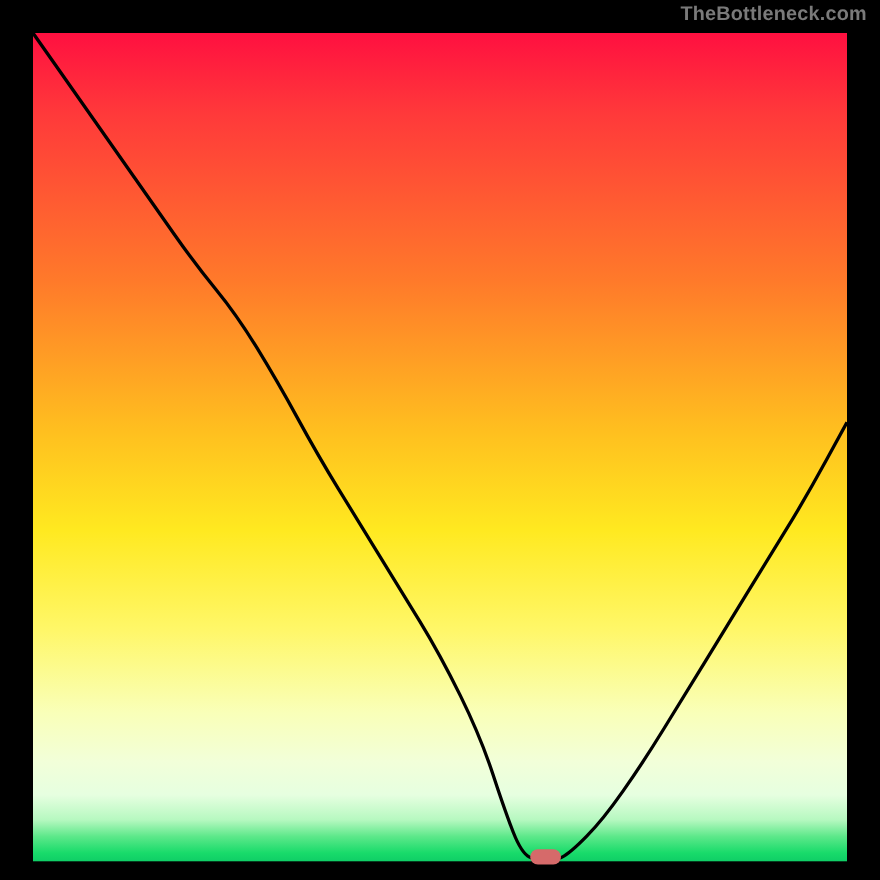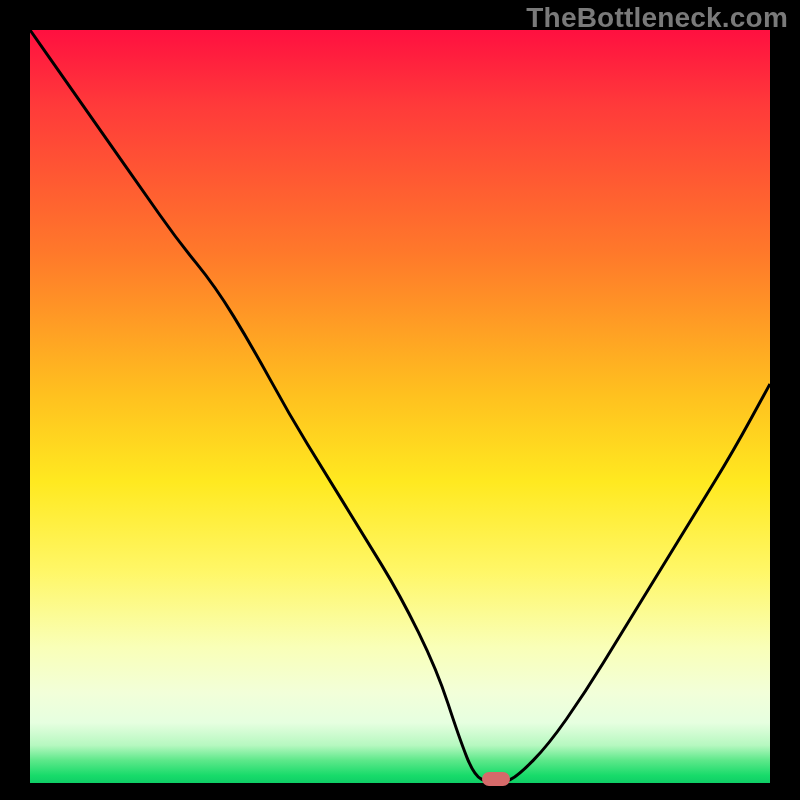--- a/index.html
+++ b/index.html
@@ -21,7 +21,7 @@
     position: absolute;
     top: 2px;
     right: 12px;
-    font-size: 28px;
+    font-size: 18px;
     font-weight: 700;
     color: #7a7a7a;
     letter-spacing: 0.2px;

